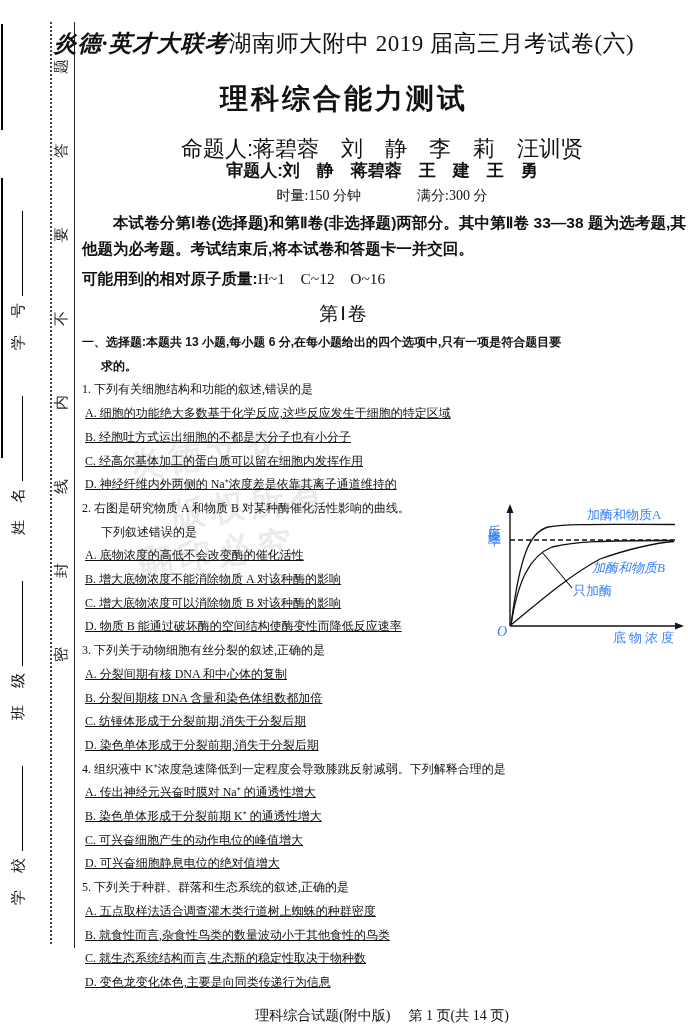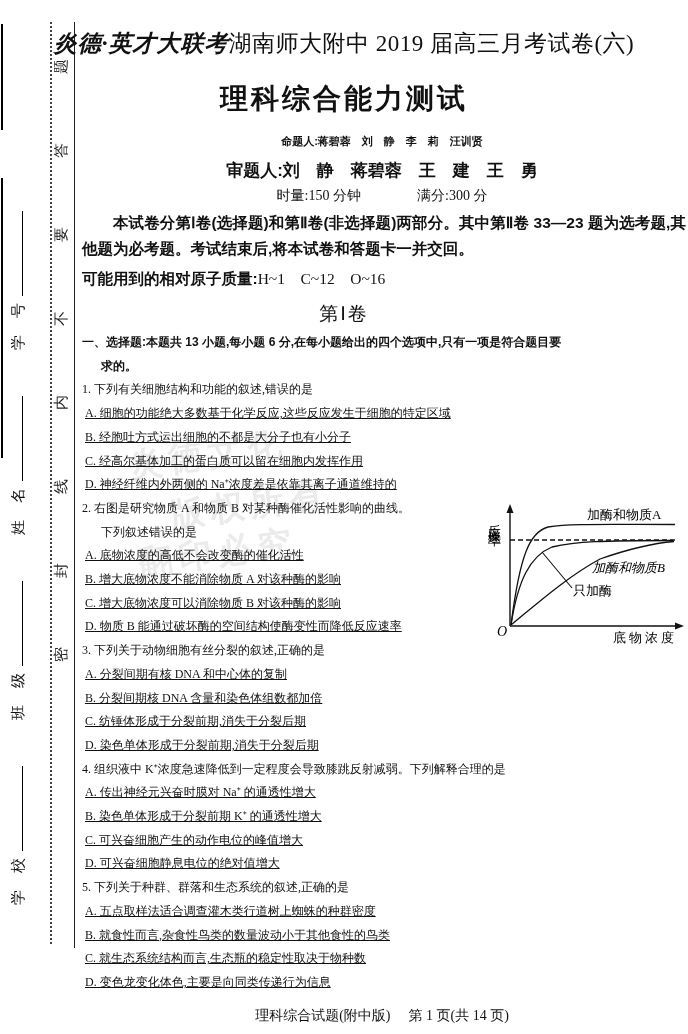--- a/index.html
+++ b/index.html
@@ -38,7 +38,7 @@
   #header-exam{font-weight:normal;letter-spacing:0.5px;}
   #paper-title{top:80px;font-size:28px;font-weight:bold;font-family:"Liberation Sans",sans-serif;letter-spacing:3px;}
   .centered-content{position:absolute;left:82px;width:600px;text-align:center;}
-  #setters-line{top:134px;font-size:11px;font-weight:bold;font-family:"Liberation Sans",sans-serif;}
+  #setters-line{top:134px;font-size:22px;font-weight:normal;font-family:"Liberation Sans",sans-serif;}
   #reviewers-line{top:159px;font-size:17px;font-weight:bold;font-family:"Liberation Sans",sans-serif;}
   #meta-line{top:187px;font-size:14px;}
   #meta-line .gap{display:inline-block;width:56px;}

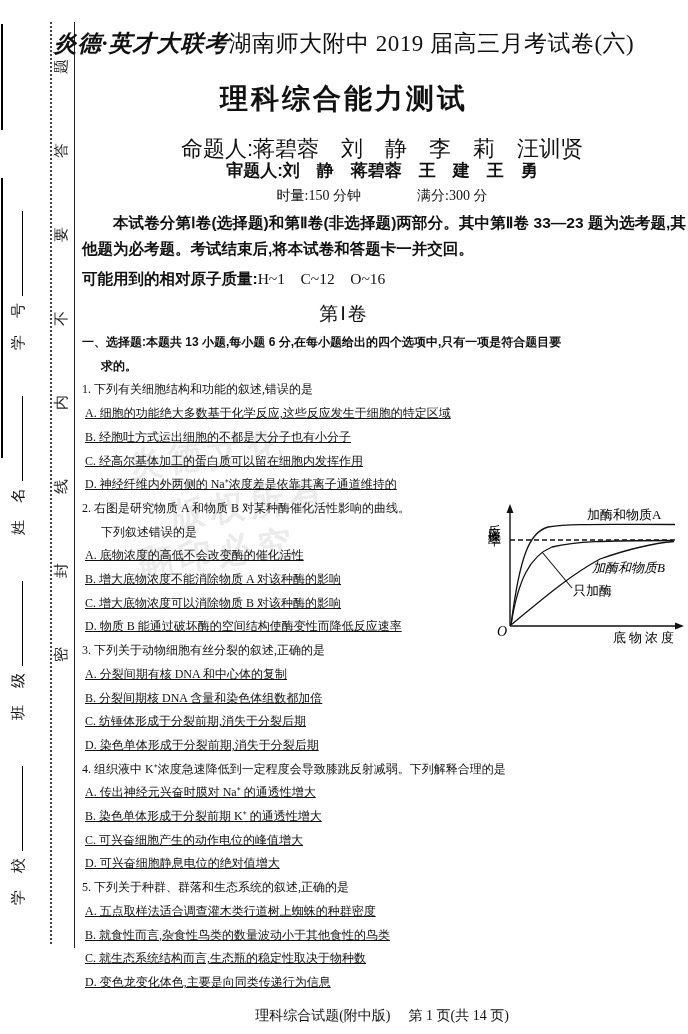--- a/index.html
+++ b/index.html
@@ -107,7 +107,7 @@
     <span>时量:150 分钟</span><span class="gap"></span><span>满分:300 分</span>
   </div>
 
-  <div id="notice">本试卷分第Ⅰ卷(选择题)和第Ⅱ卷(非选择题)两部分。其中第Ⅱ卷 33—23 题为选考题,其他题为必考题。考试结束后,将本试卷和答题卡一并交回。</div>
+  <div id="notice">本试卷分第Ⅰ卷(选择题)和第Ⅱ卷(非选择题)两部分。其中第Ⅱ卷 33—38 题为选考题,其他题为必考题。考试结束后,将本试卷和答题卡一并交回。</div>
 
   <div id="atomic-line">
     <span class="lbl">可能用到的相对原子质量:</span><span class="val">H~1　C~12　O~16</span>

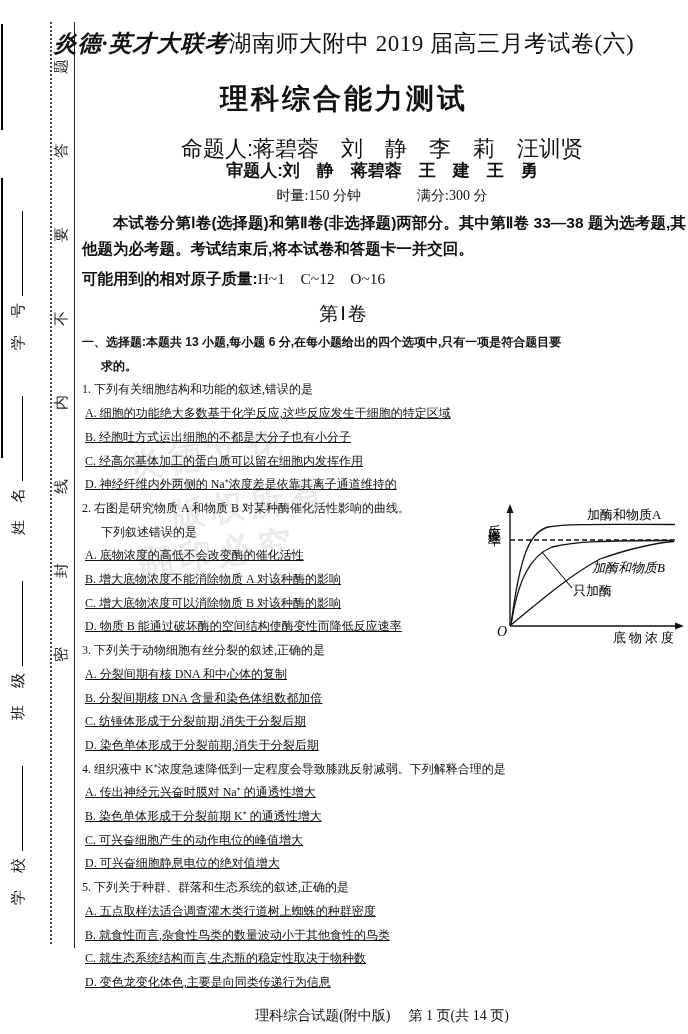--- a/index.html
+++ b/index.html
@@ -64,7 +64,7 @@
   
   #figure{position:absolute;left:480px;top:496px;width:208px;height:152px;font-family:"Liberation Serif",serif;}
   #figure svg{position:absolute;left:0;top:0;}
-  .fig-label{position:absolute;font-size:13px;white-space:nowrap;color:#000000;}
+  .fig-label{position:absolute;font-size:13px;white-space:nowrap;color:#3b82f6;}
   #fig-ylabel{left:5px;top:17px;writing-mode:vertical-rl;letter-spacing:3px;font-size:13.5px;}
   #fig-xlabel{left:133px;top:133px;letter-spacing:3px;}
   #fig-origin{left:17px;top:128px;font-style:italic;font-size:14px;}

